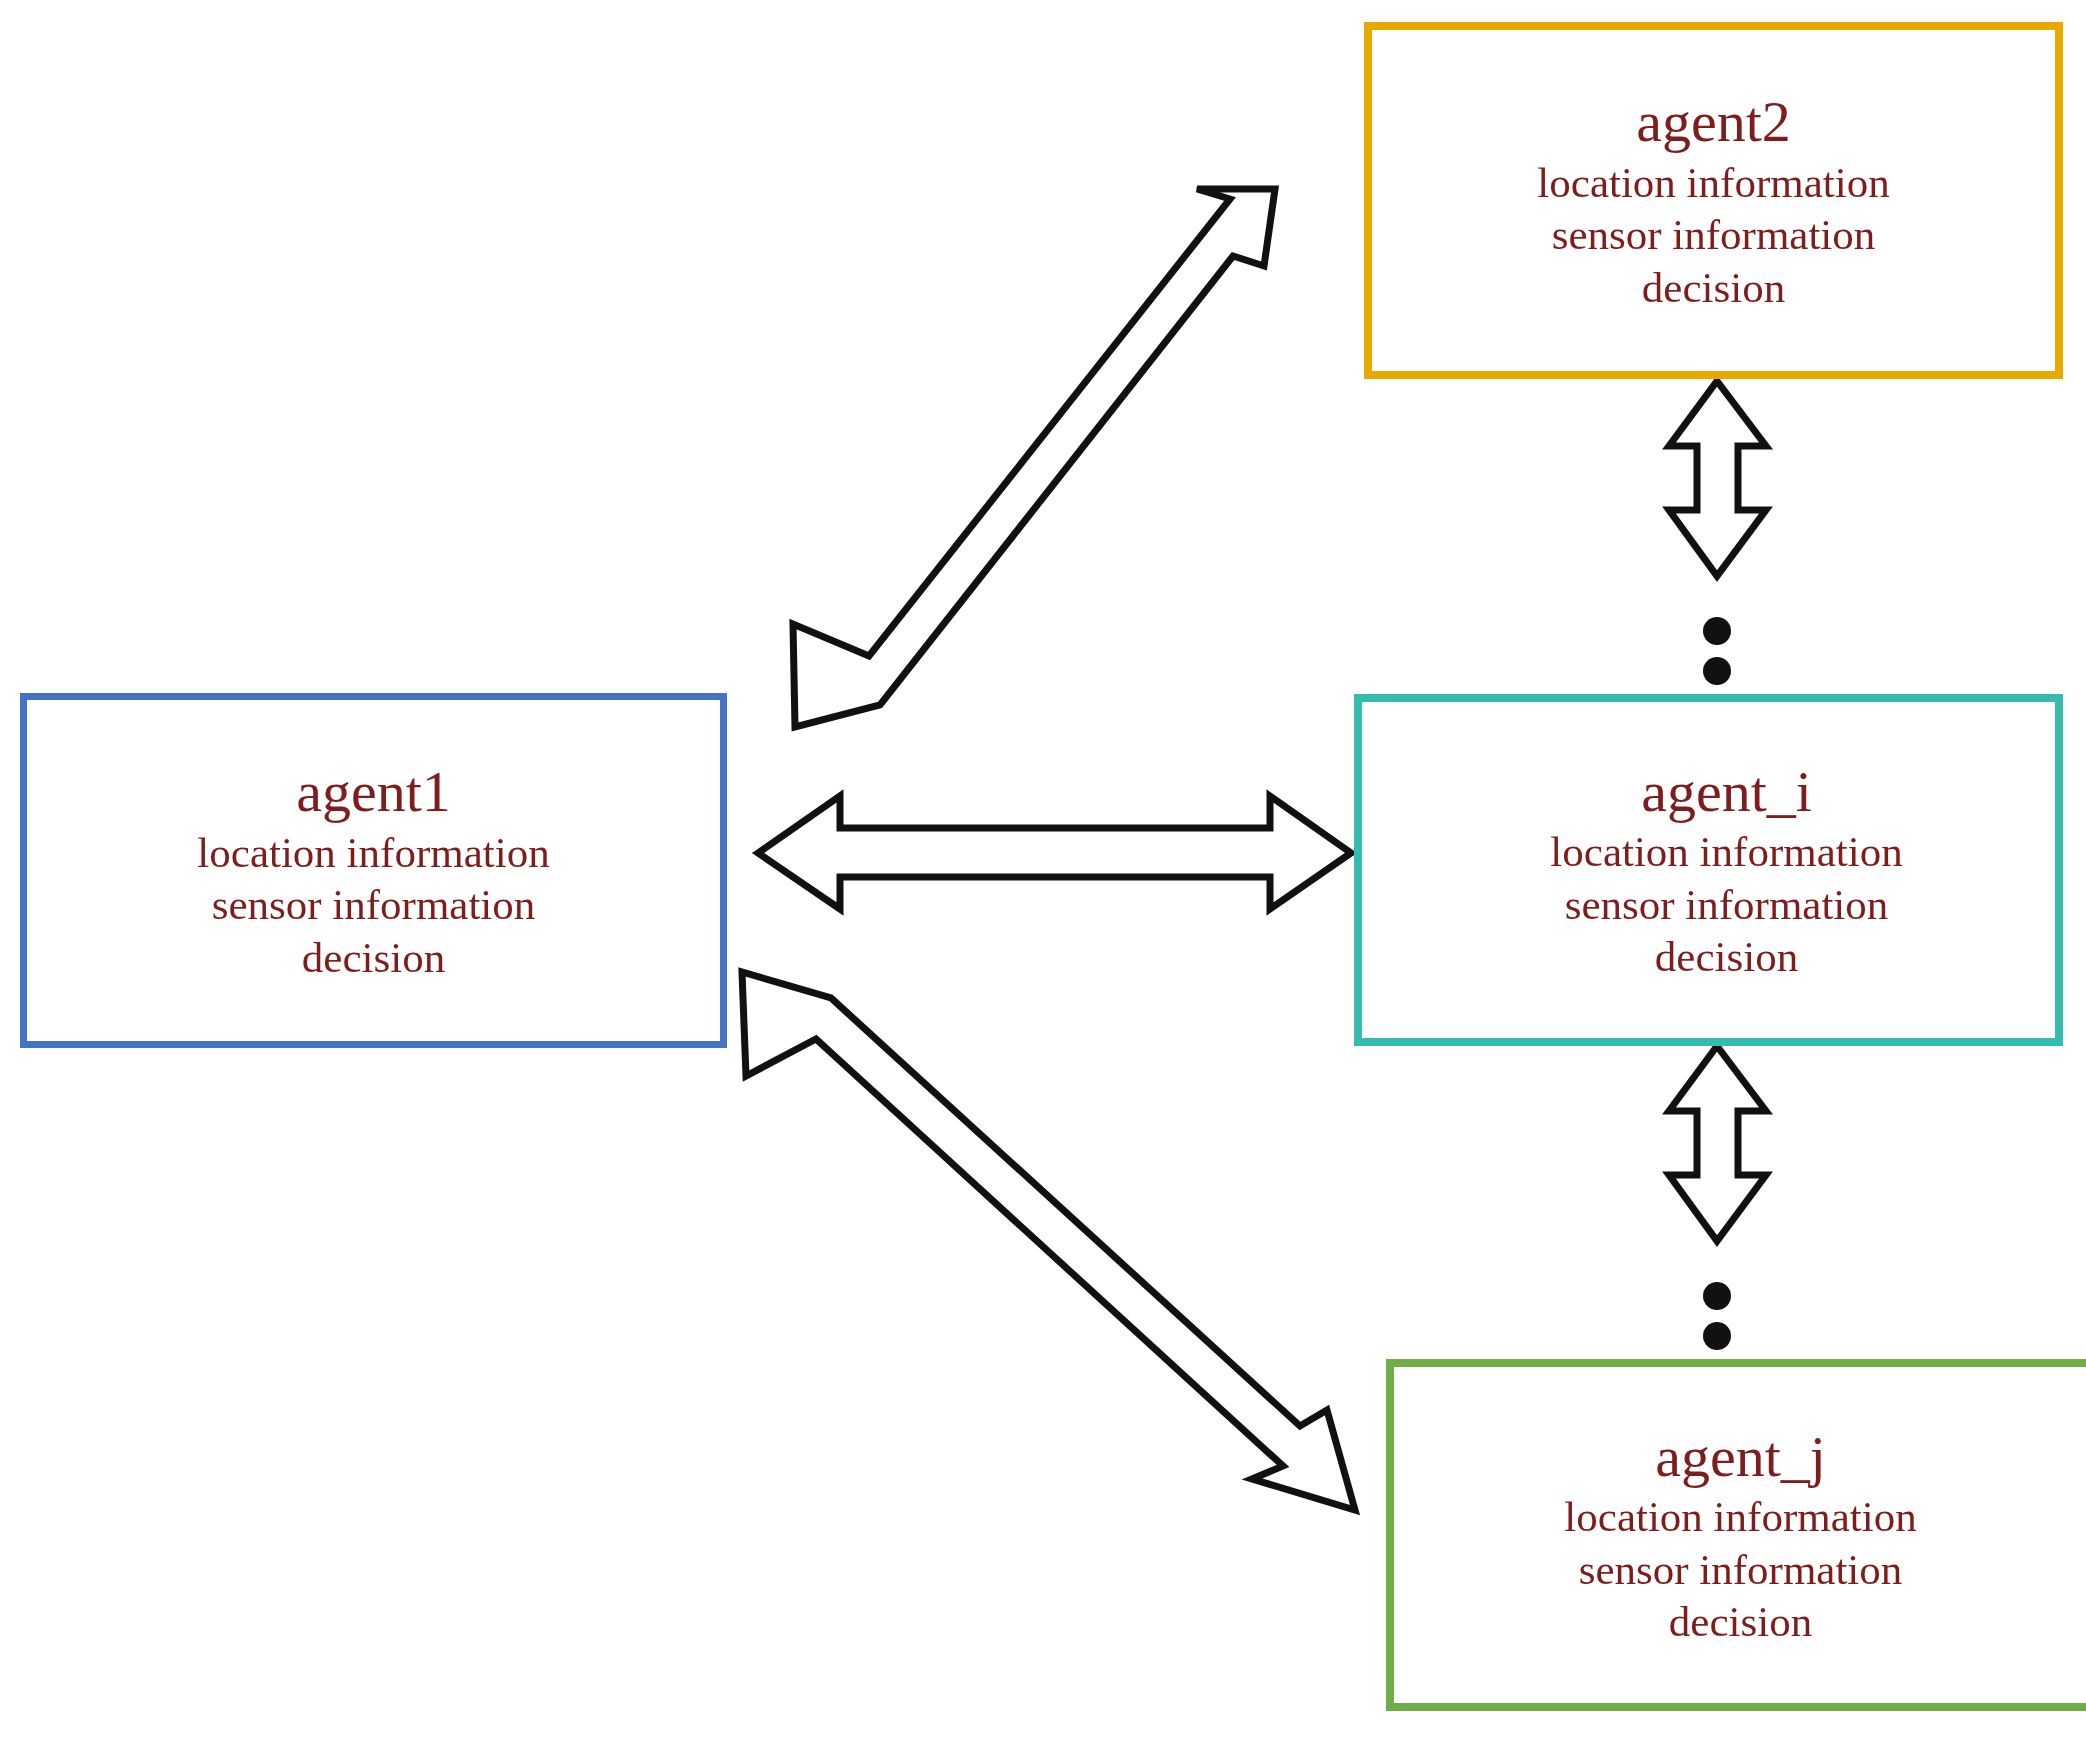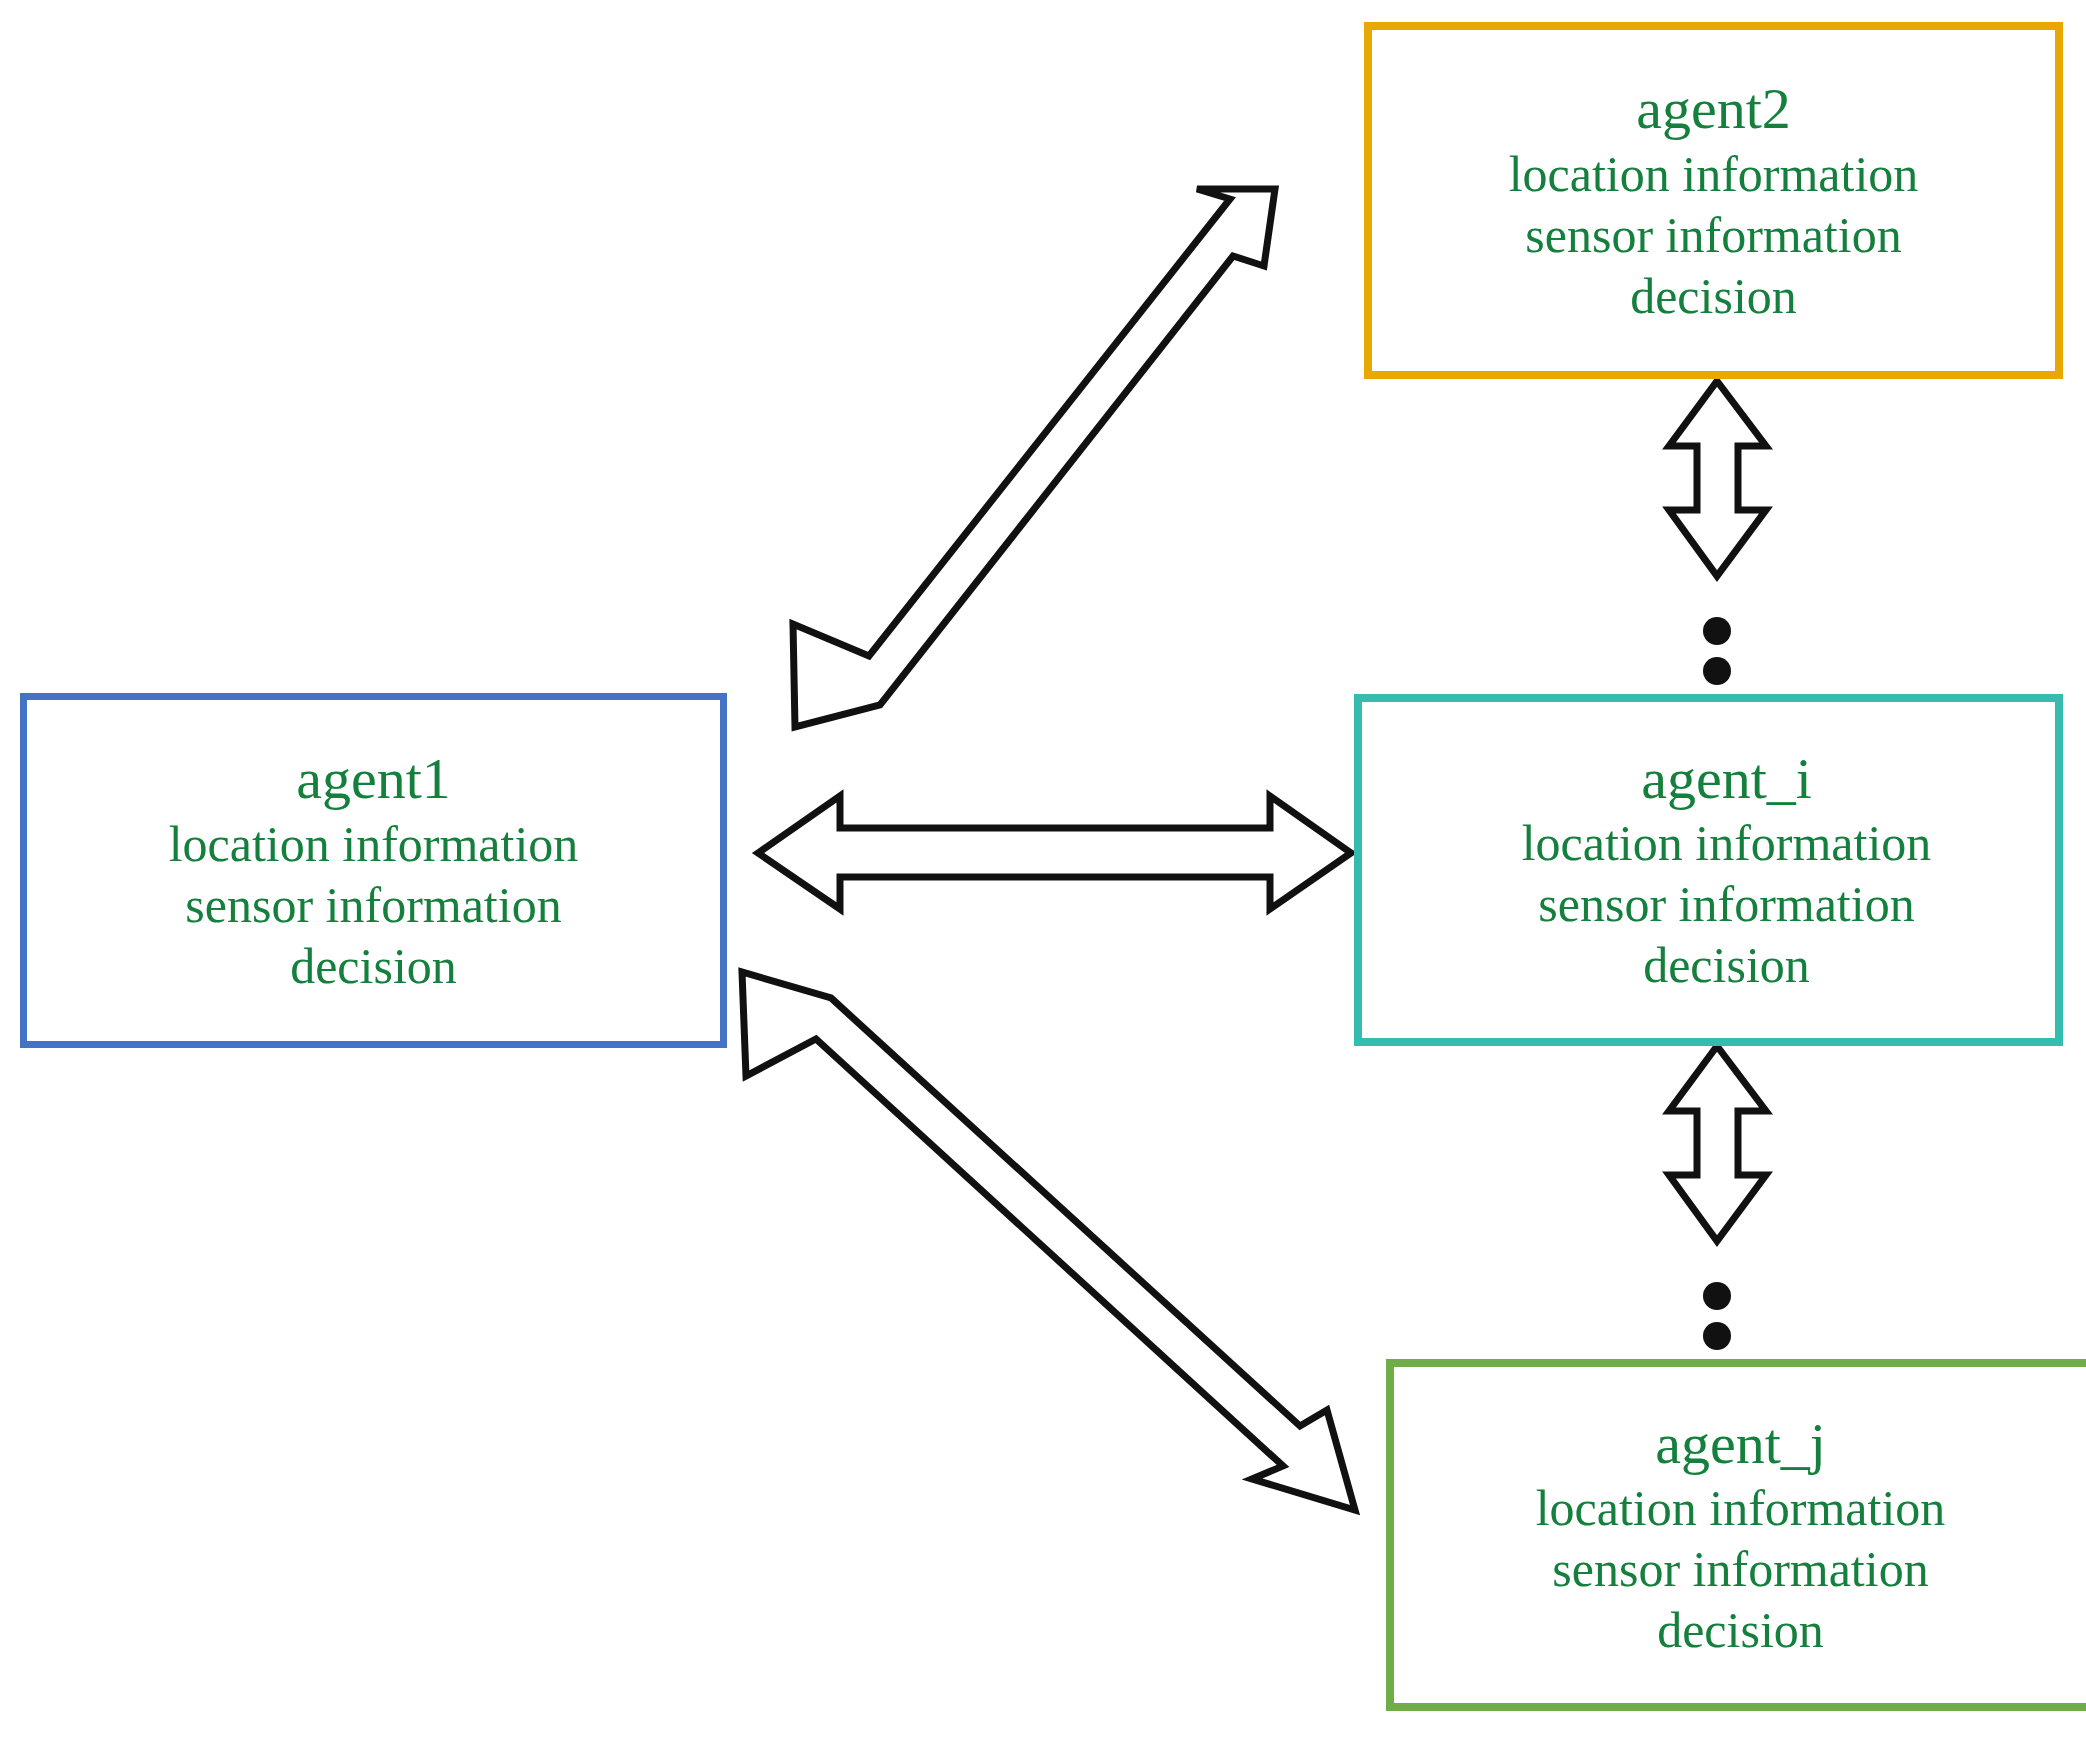--- a/index.html
+++ b/index.html
@@ -33,7 +33,7 @@
     align-items: center;
     justify-content: center;
     text-align: center;
-    color: #15803d;
+    color: #7f1d1d;
     line-height: 1.0;
   }
   .agent-title {

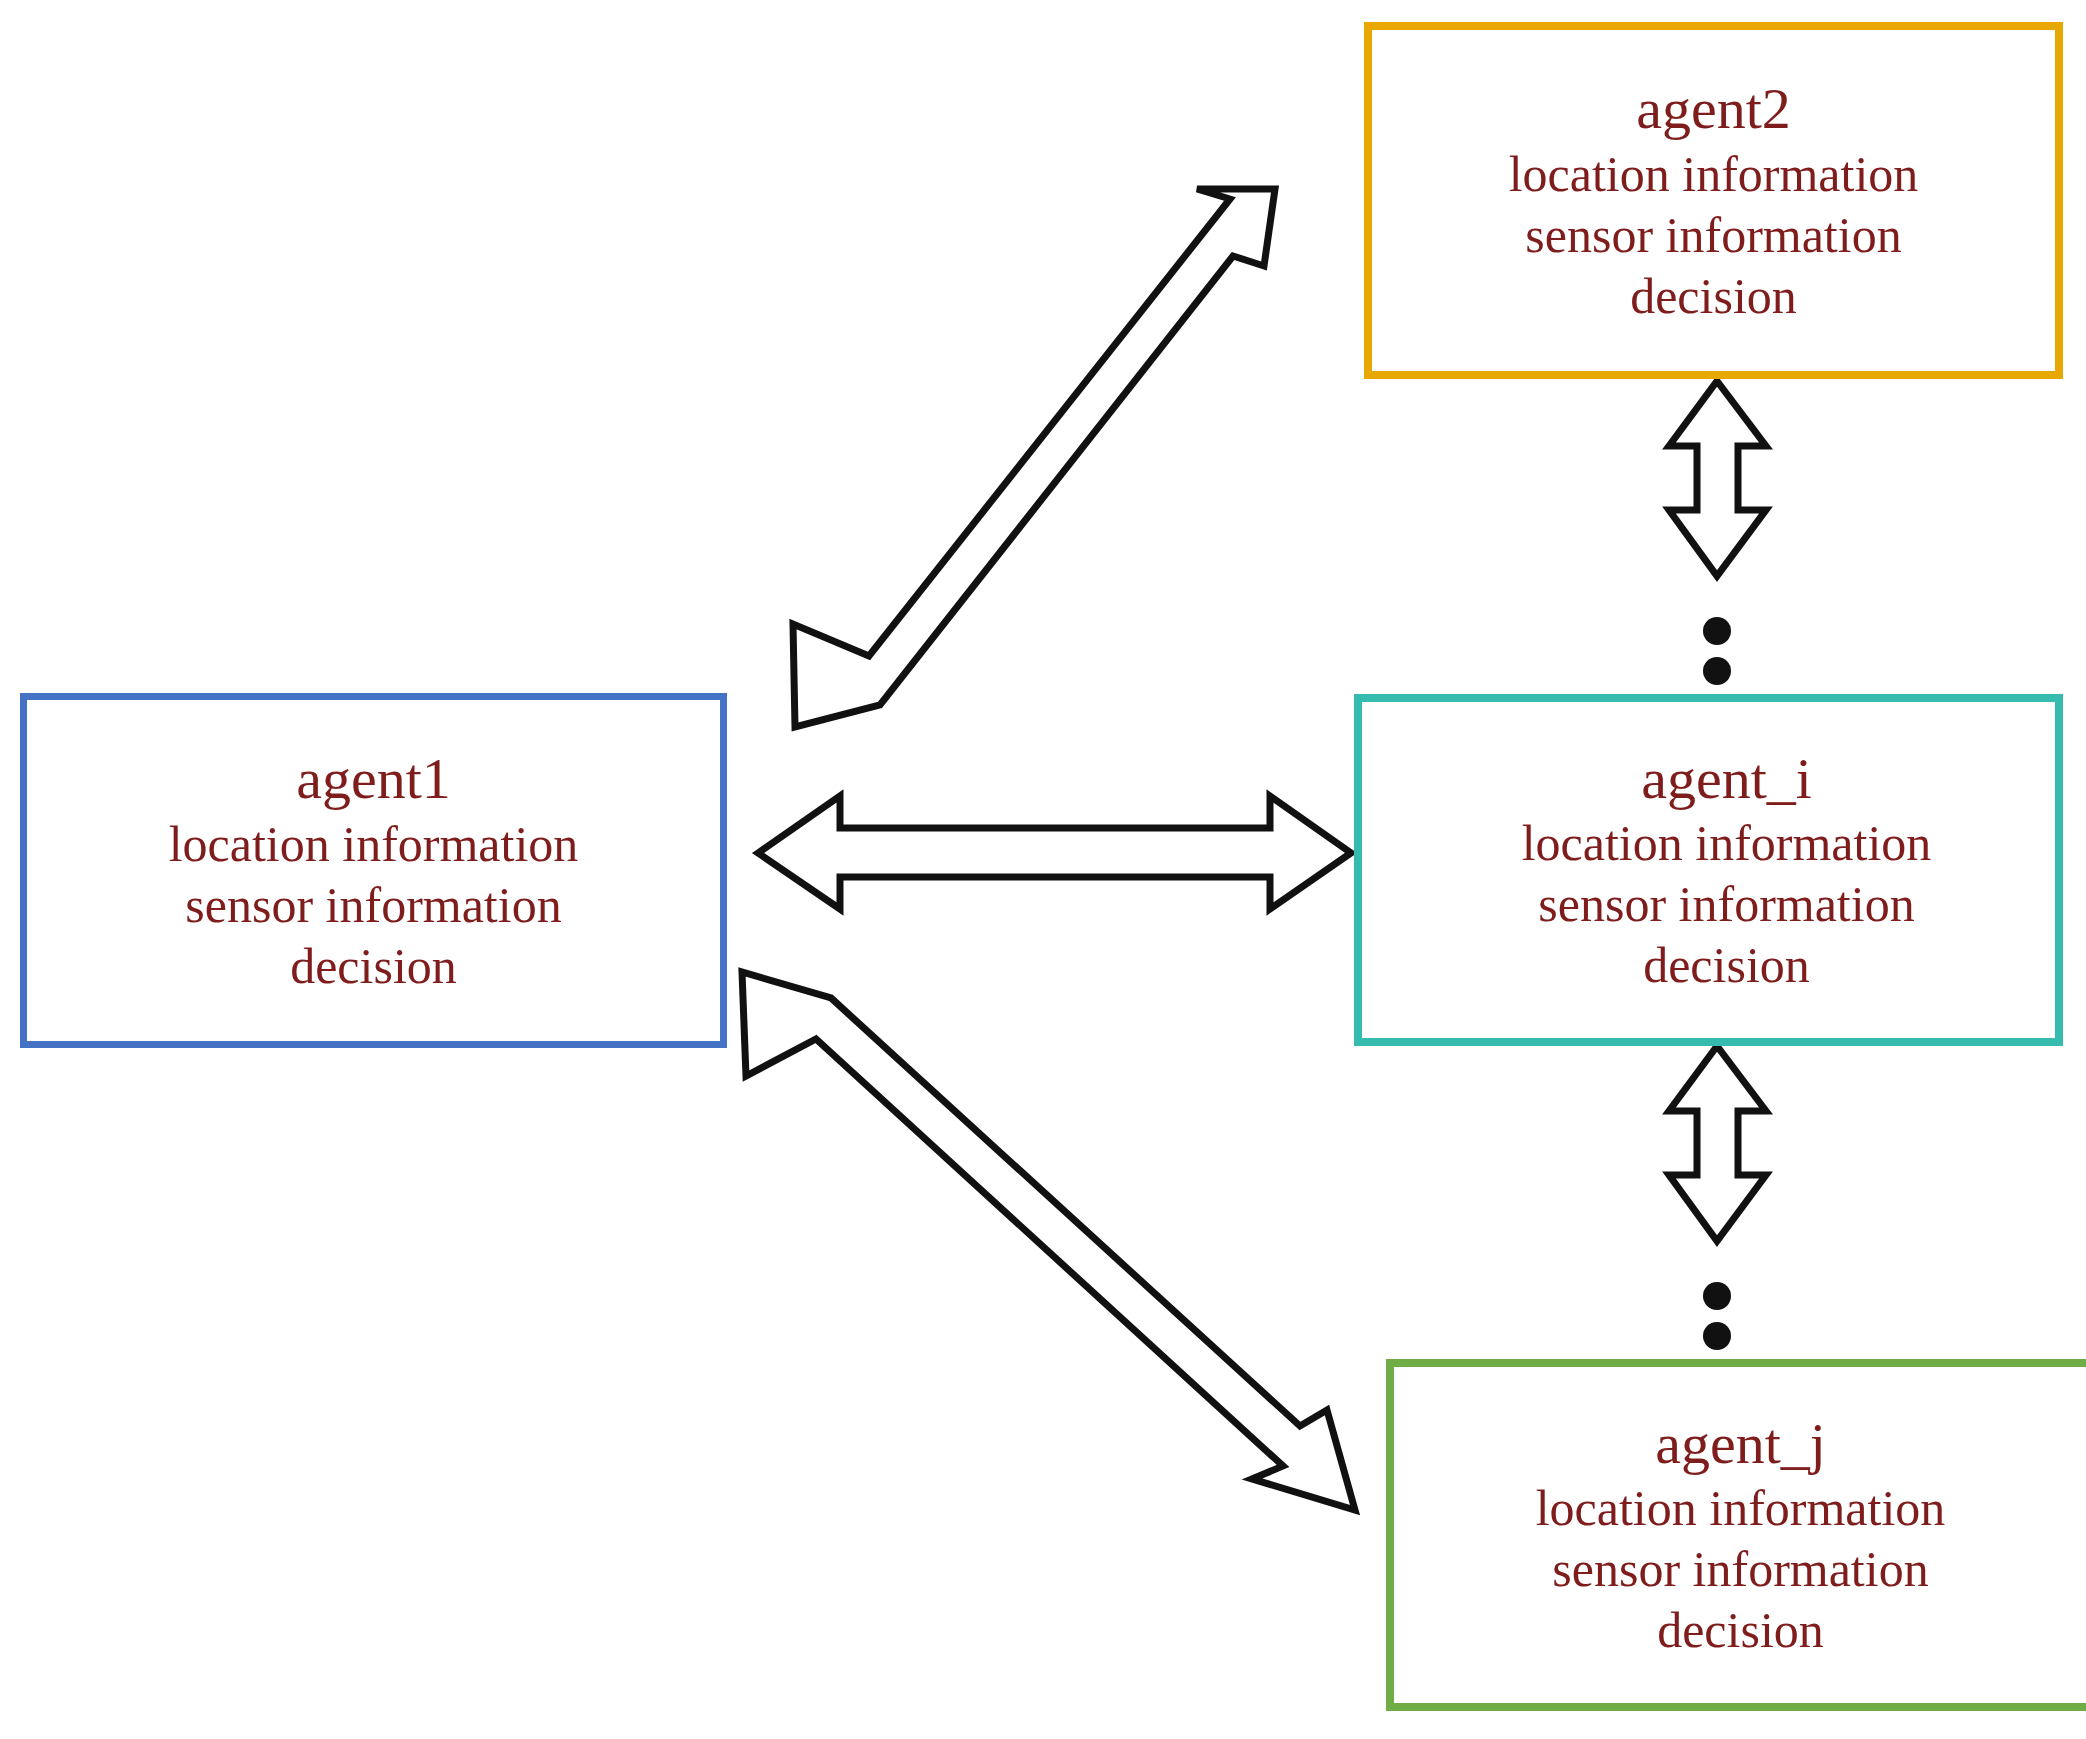--- a/index.html
+++ b/index.html
@@ -42,7 +42,7 @@
     white-space: nowrap;
   }
   .agent-line {
-    font-size: 50px;
+    font-size: 43px;
     line-height: 1.22;
     white-space: nowrap;
   }

